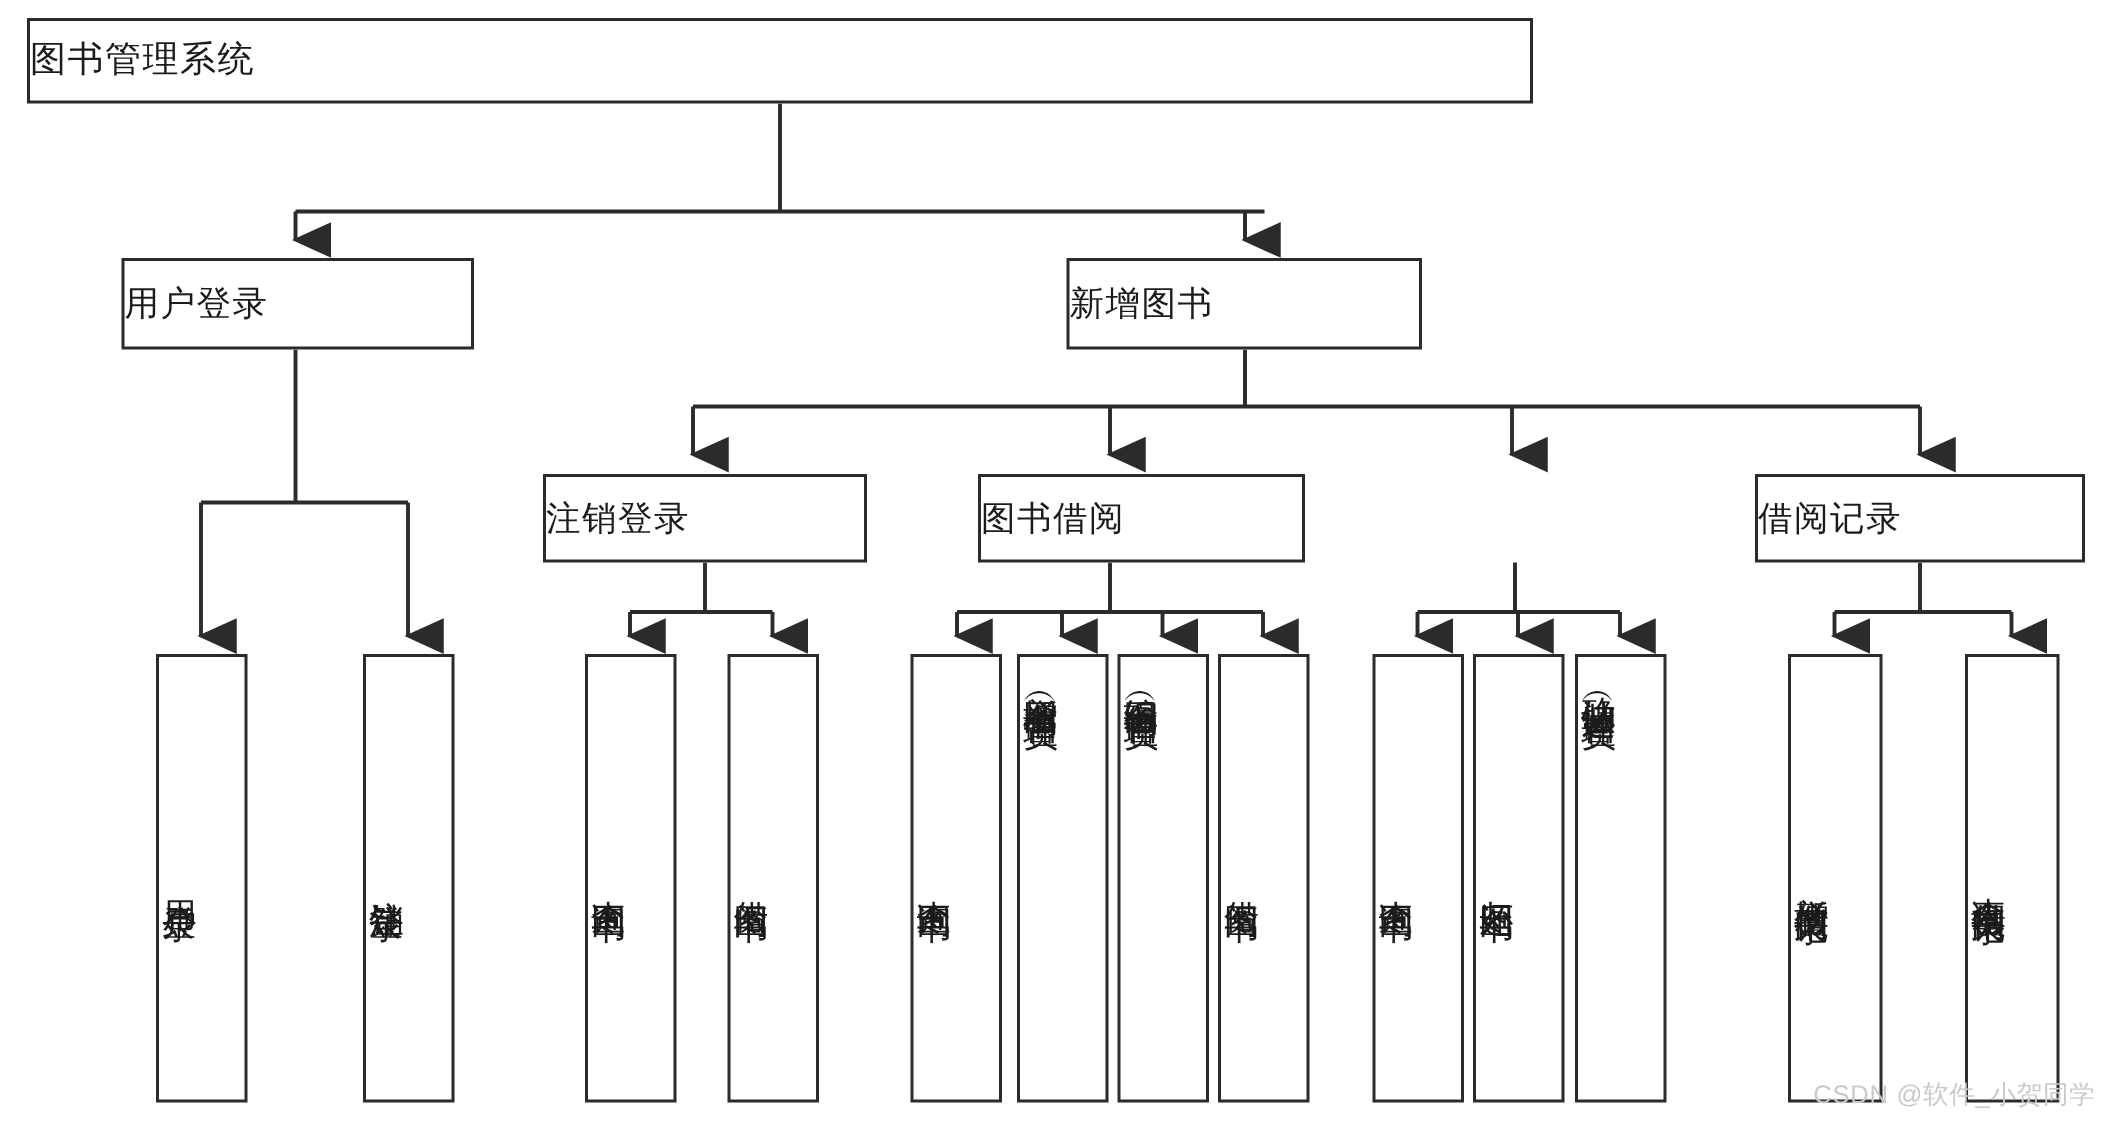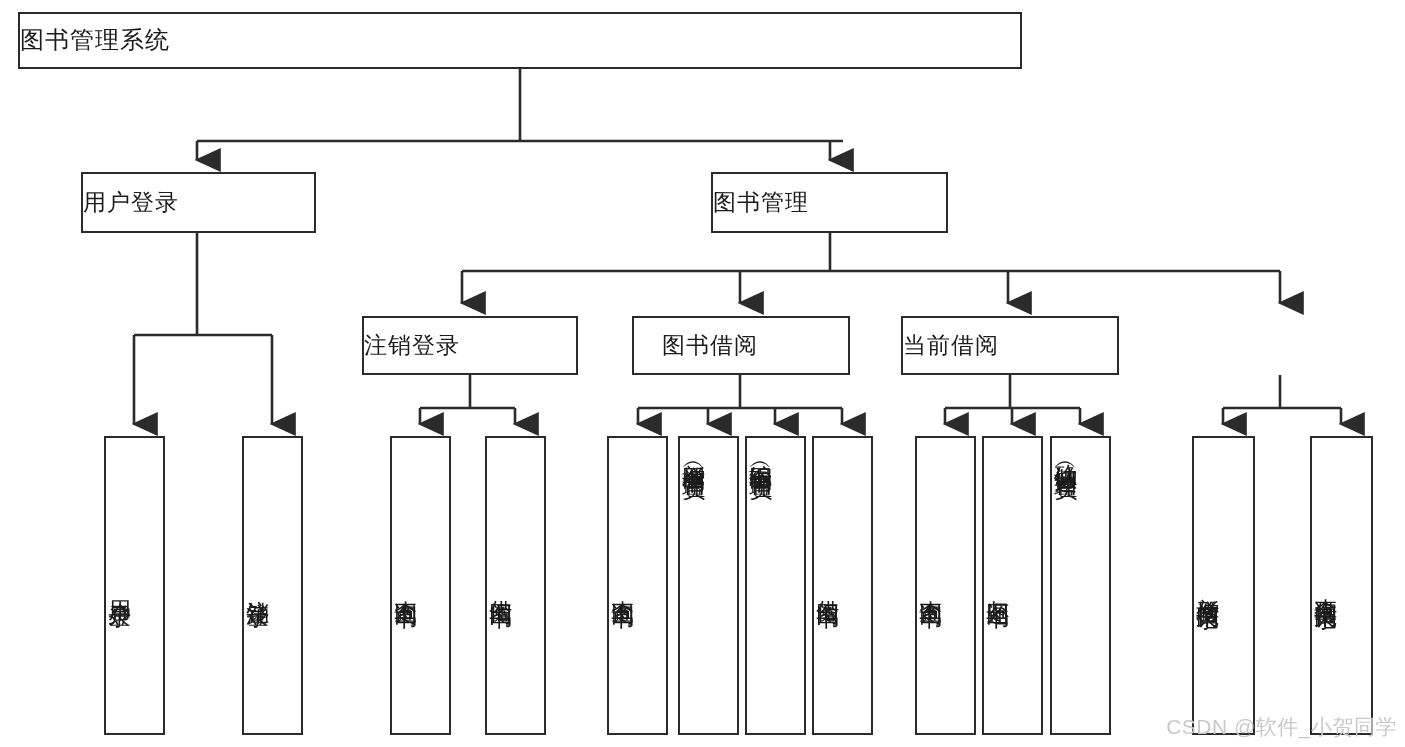--- a/index.html
+++ b/index.html
@@ -134,7 +134,7 @@
     <span>用户登录</span>
   </div>
   <div class="node node-h" style="left:711px; top:172px; width:237px; height:61px;">
-    <span>图书管理</span>
+    <span>新增图书</span>
   </div>
 
   <div class="node node-h" style="left:362px; top:316px; width:216px; height:59px;">

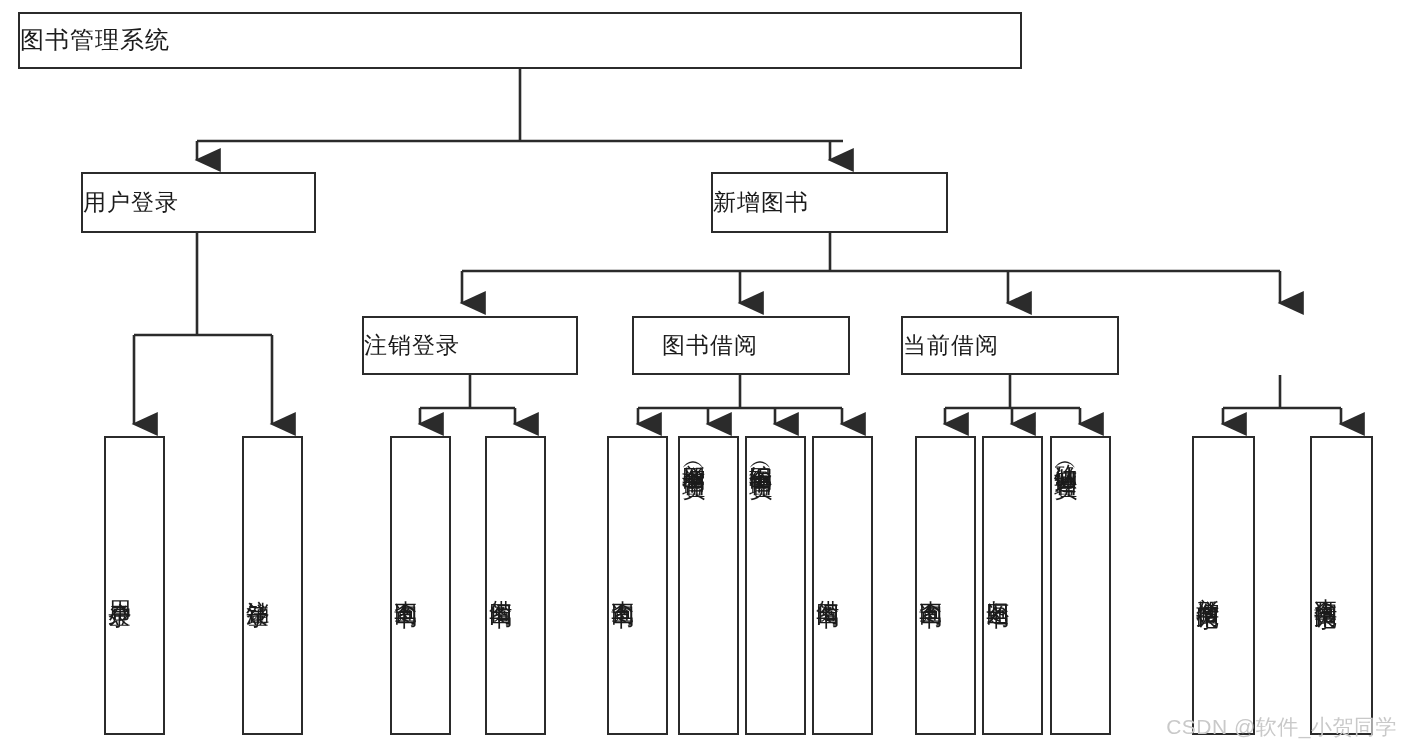--- a/index.html
+++ b/index.html
@@ -140,7 +140,7 @@
   <div class="node node-h" style="left:362px; top:316px; width:216px; height:59px;">
     <span>注销登录</span>
   </div>
-  <div class="node node-h" style="left:632px; top:316px; width:218px; height:59px;padding-left:28px;">
+  <div class="node node-h" style="left:652px; top:316px; width:218px; height:59px;">
     <span>图书借阅</span>
   </div>
   <div class="node node-h" style="left:901px; top:316px; width:218px; height:59px;">

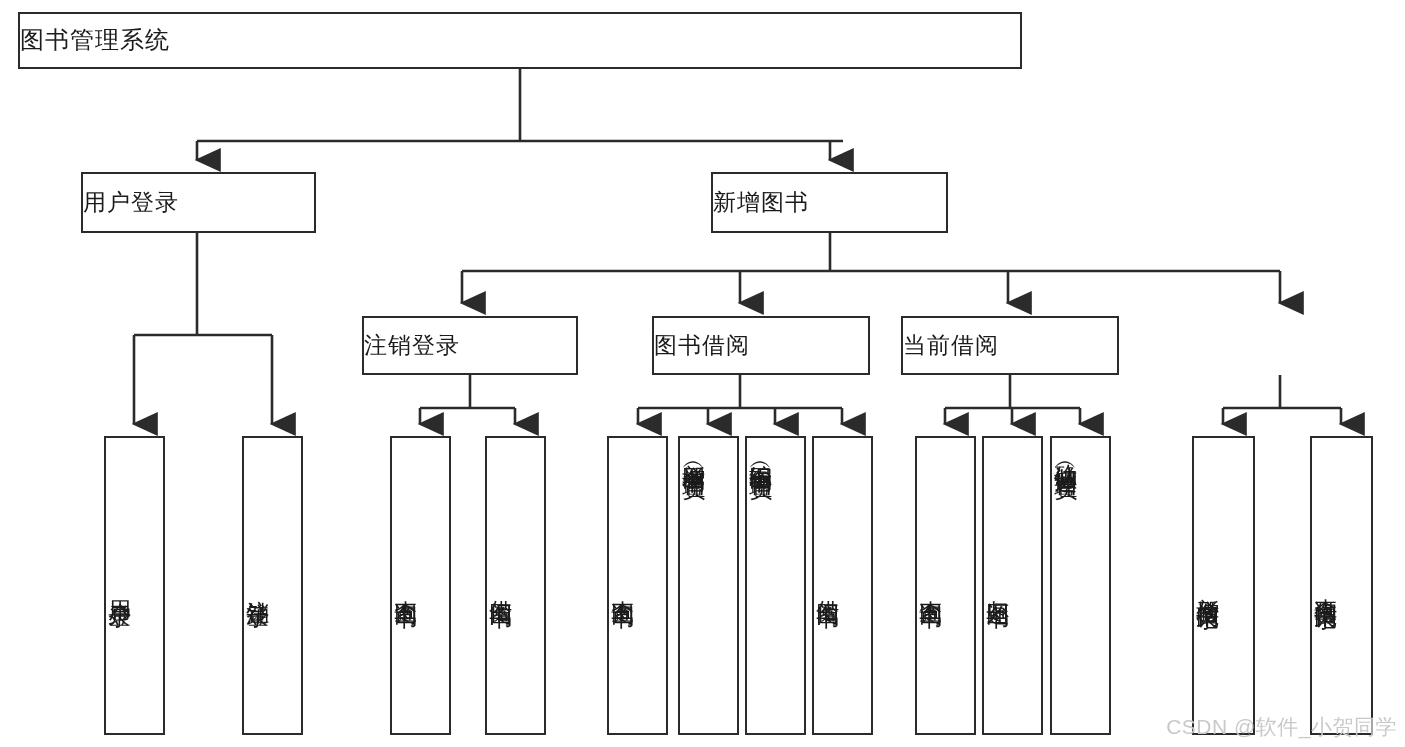--- a/index.html
+++ b/index.html
@@ -143,9 +143,6 @@
   <div class="node node-h" style="left:652px; top:316px; width:218px; height:59px;">
     <span>图书借阅</span>
   </div>
-  <div class="node node-h" style="left:901px; top:316px; width:218px; height:59px;">
-    <span>当前借阅</span>
-  </div>
 
   <div class="node node-v centered" style="left:104px; top:436px; width:61px; height:299px;">
     <span class="vtext">用户登录</span>

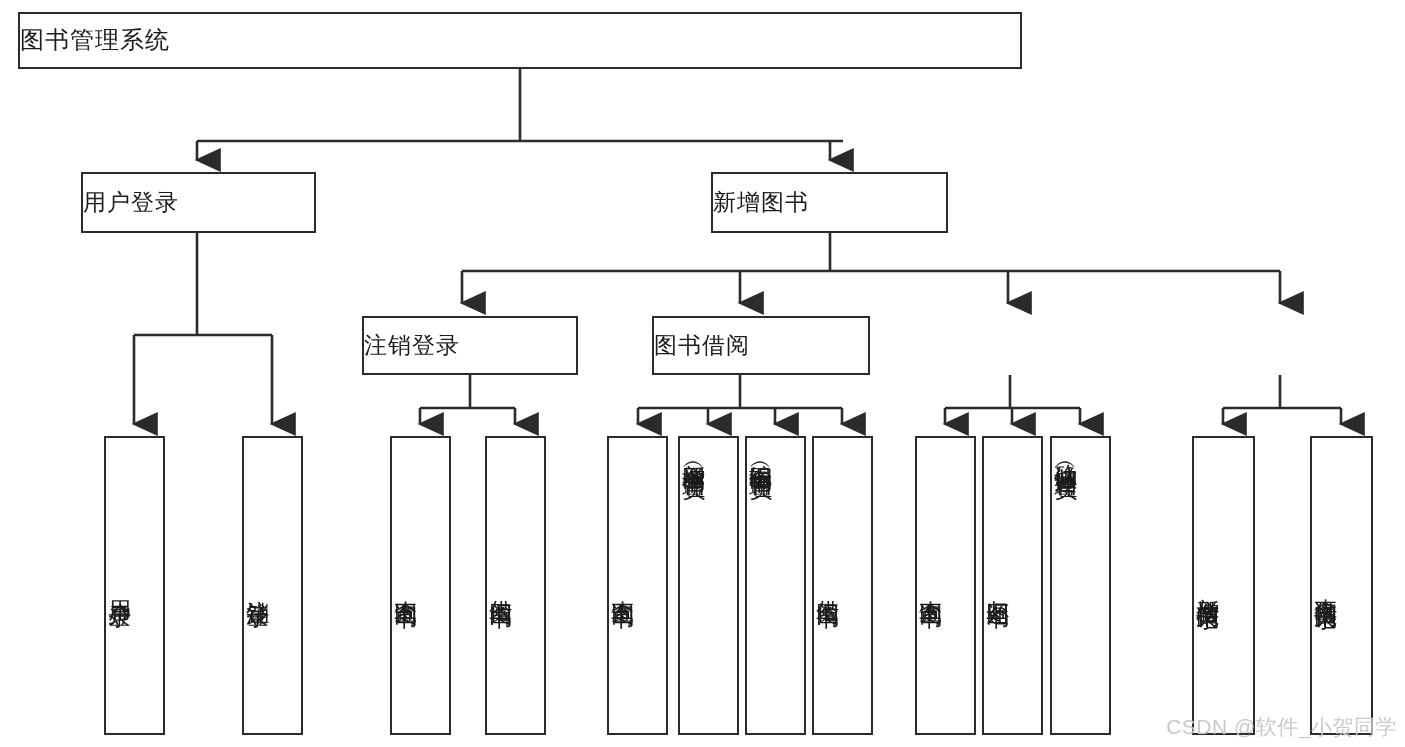--- a/index.html
+++ b/index.html
@@ -143,6 +143,9 @@
   <div class="node node-h" style="left:652px; top:316px; width:218px; height:59px;">
     <span>图书借阅</span>
   </div>
+  <div class="node node-h" style="left:1170px; top:316px; width:220px; height:59px;">
+    <span>借阅记录</span>
+  </div>
 
   <div class="node node-v centered" style="left:104px; top:436px; width:61px; height:299px;">
     <span class="vtext">用户登录</span>

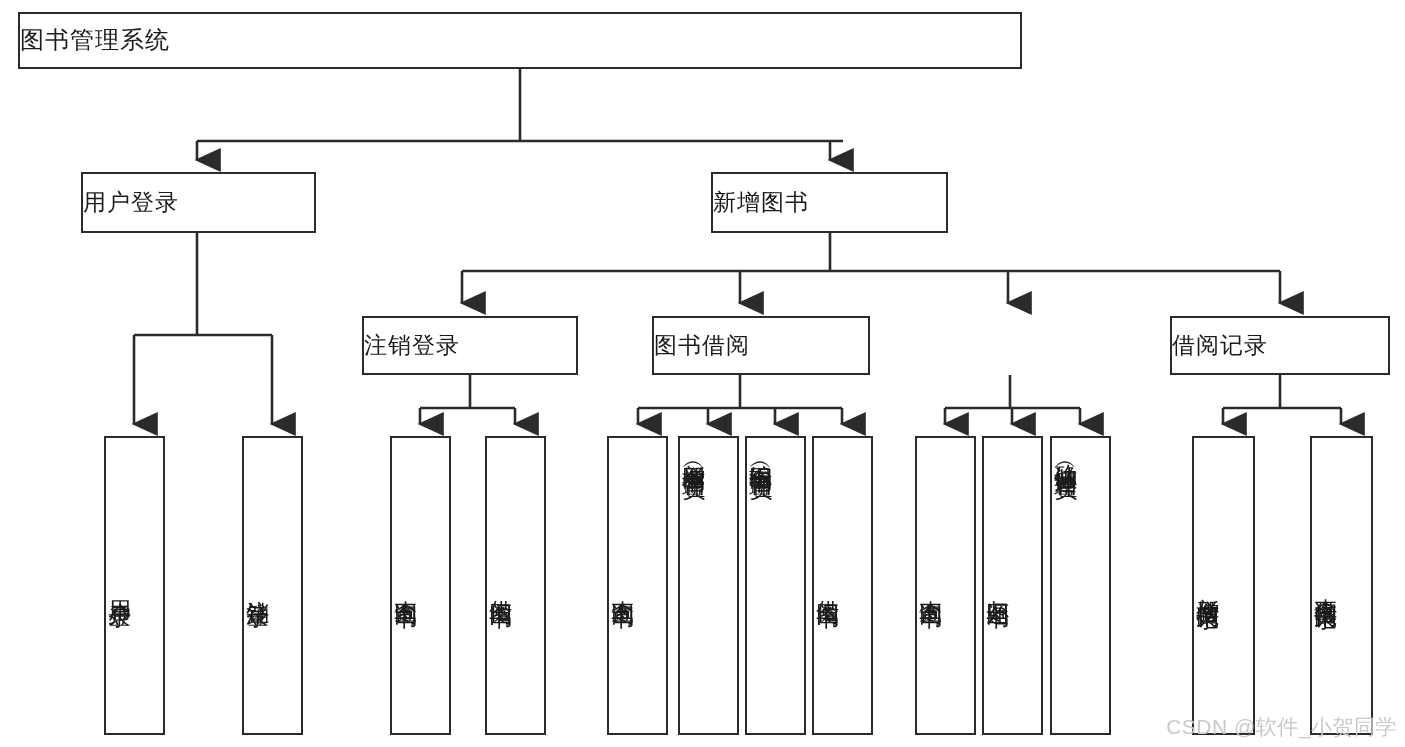--- a/index.html
+++ b/index.html
@@ -65,7 +65,7 @@
     position: absolute;
     right: 8px;
     bottom: 6px;
-    font-size: 21px;
+    font-size: 17px;
     color: #c9c9c9;
     letter-spacing: 0.5px;
     white-space: nowrap;

